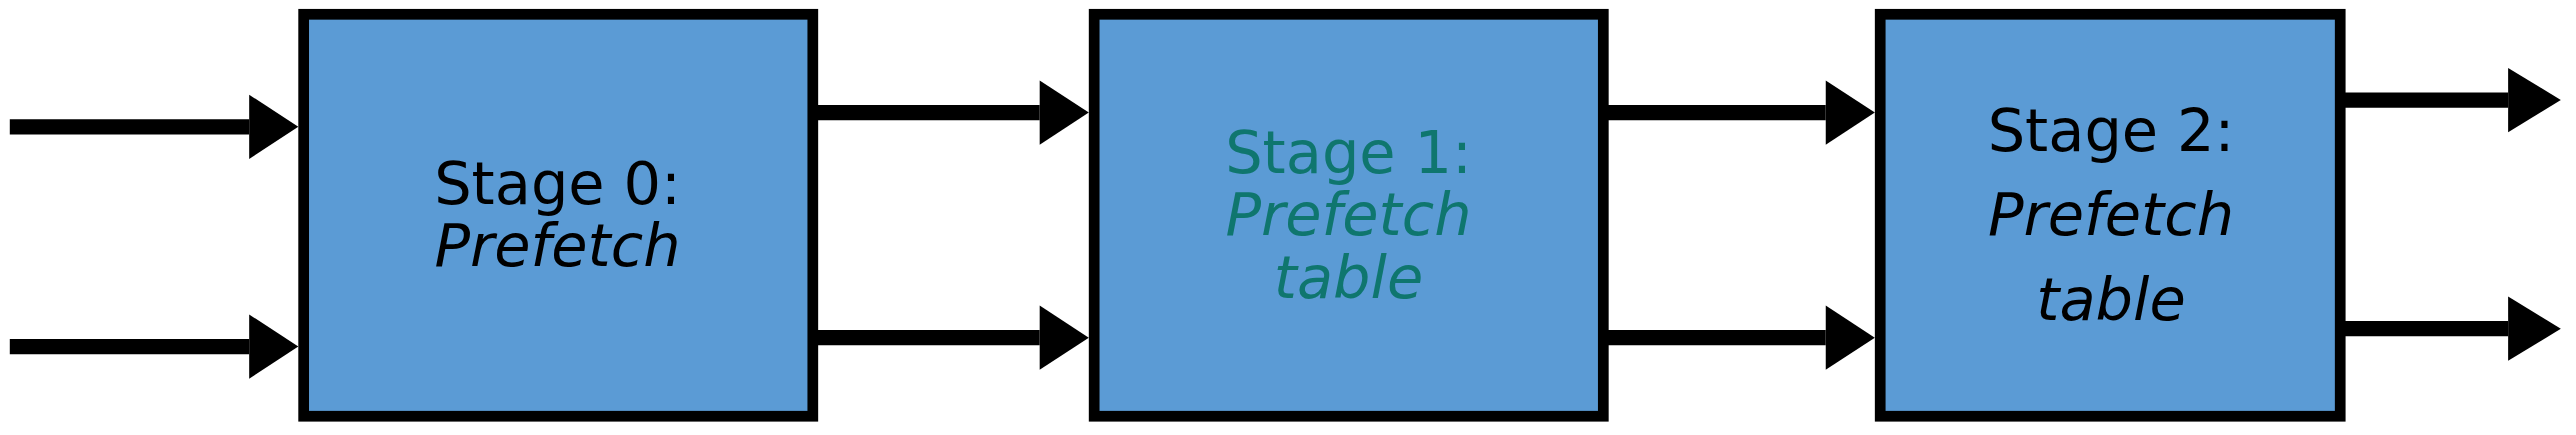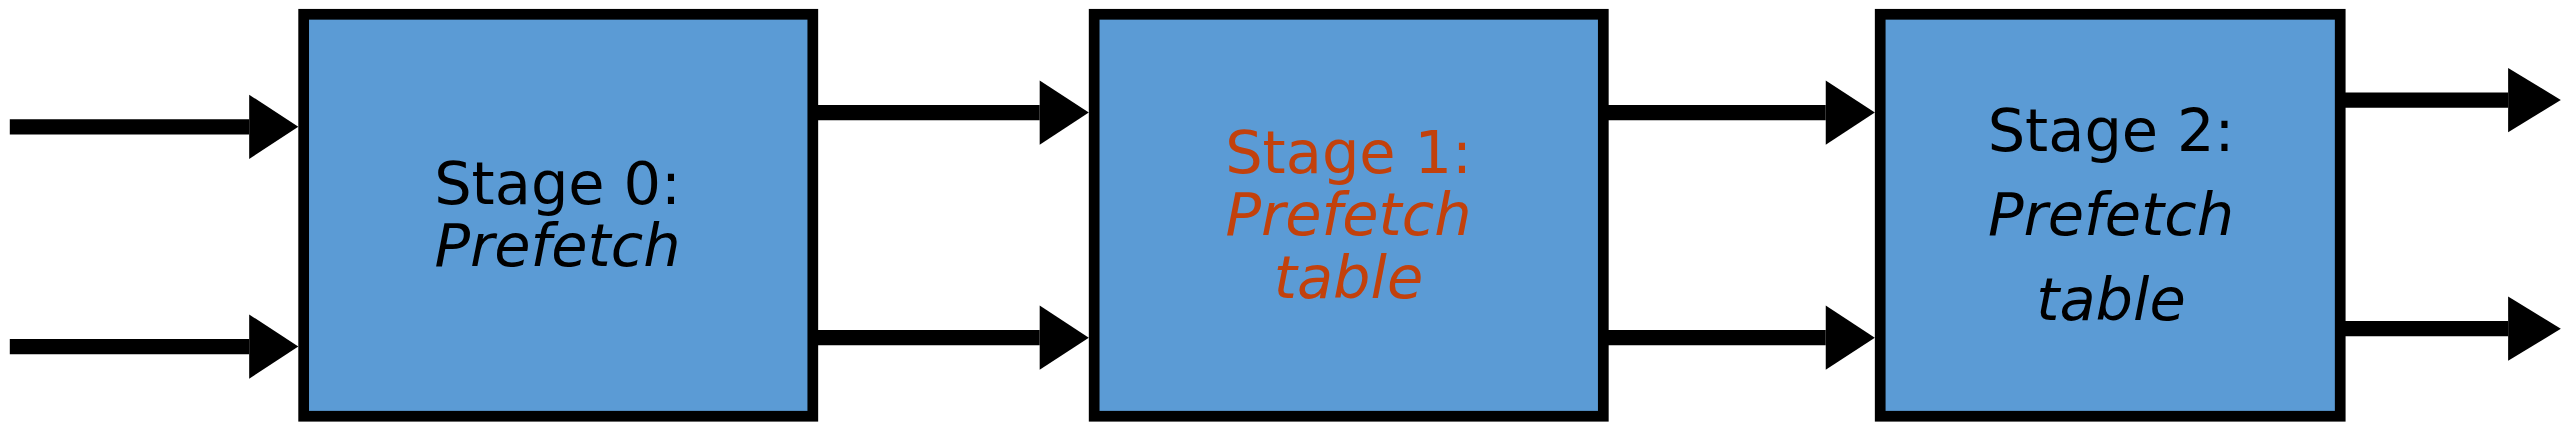--- a/index.html
+++ b/index.html
@@ -130,7 +130,7 @@
       <span class="stage-desc">Prefetch</span>
     </div>
 
-    <div class="stage-box-labels" style="left: 1094px; top: 14.3px; width: 509px; height: 402px; color: #c2410c;">
+    <div class="stage-box-labels" style="left: 1094px; top: 14.3px; width: 509px; height: 402px; color: #0f766e;">
       <span class="stage-title">Stage 1:</span>
       <span class="stage-desc">Prefetch</span>
       <span class="stage-desc">table</span>

